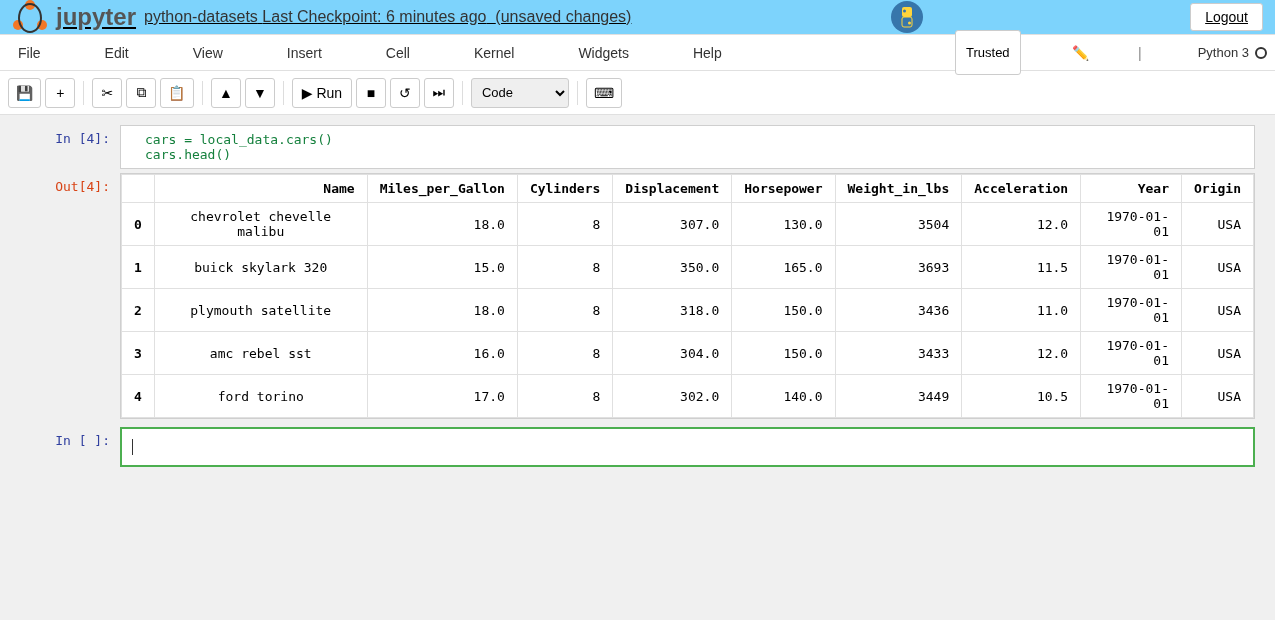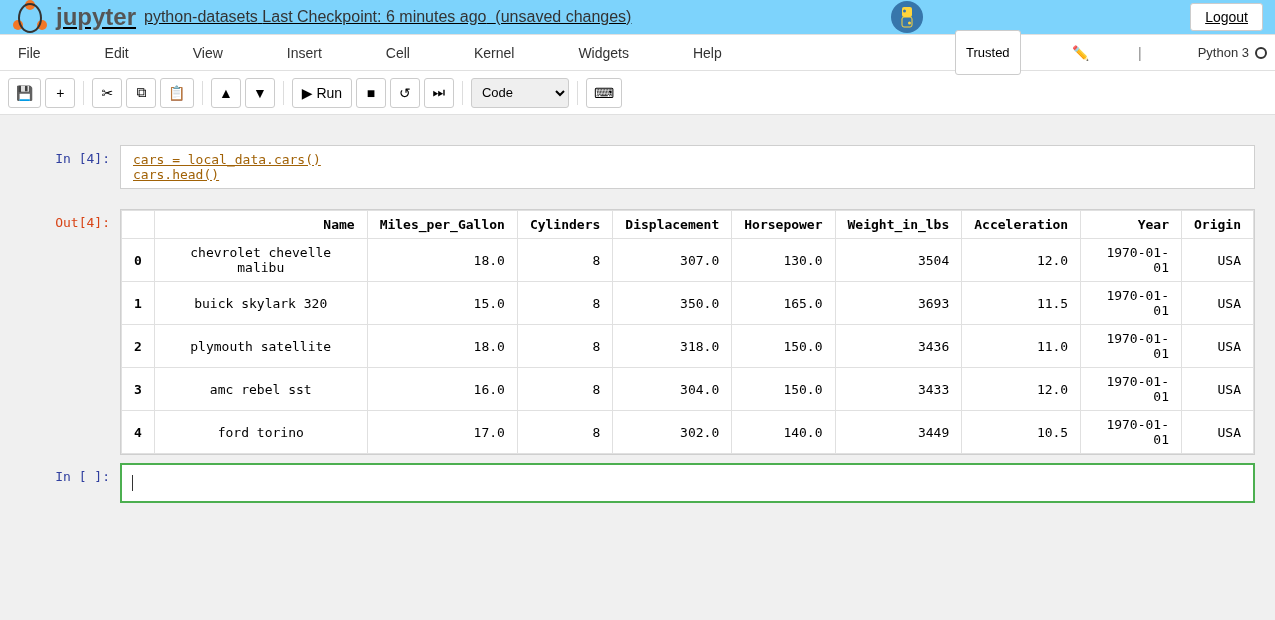--- a/index.html
+++ b/index.html
@@ -131,7 +131,6 @@
     
     .cell-wrapper {
       margin-bottom: 4px;
-      margin-top: 20px;
     }
     .cell-in-out {
       display: flex;

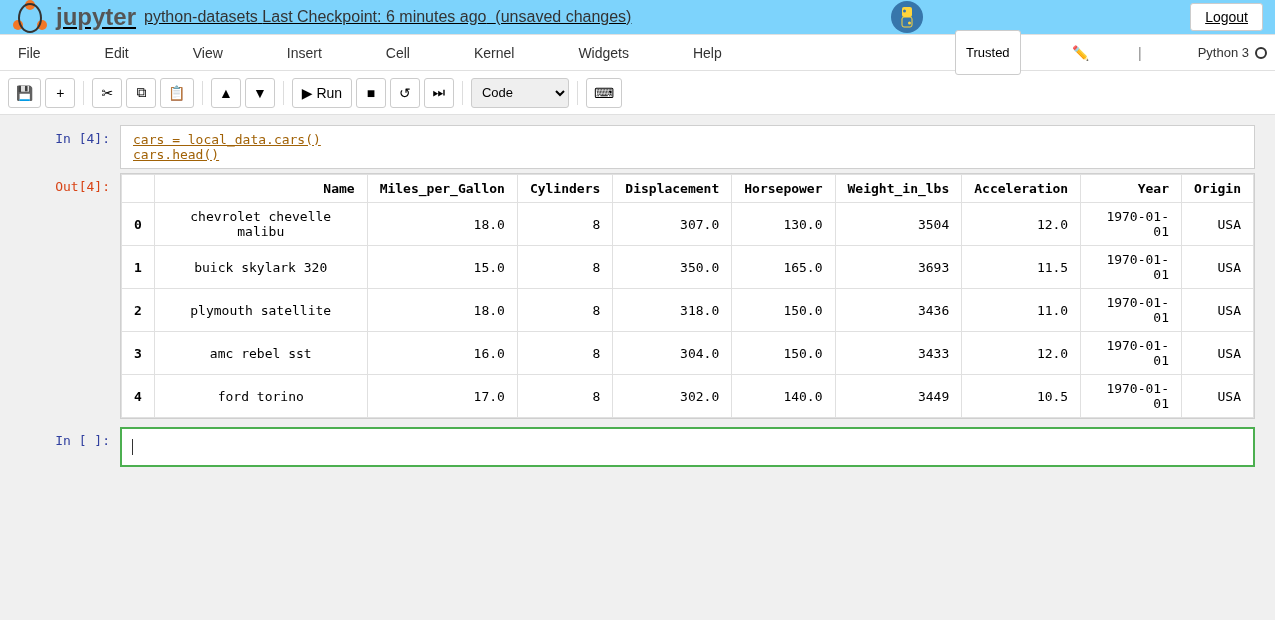--- a/index.html
+++ b/index.html
@@ -156,9 +156,8 @@
       font-size: 13px;
     }
     .code-cell {
-      padding: 6px 12px;
-      color: #a16207;
-      text-decoration: underline;
+      padding: 6px 24px;
+      color: #15803d;
     }
     .code-line { white-space: pre; }
 

